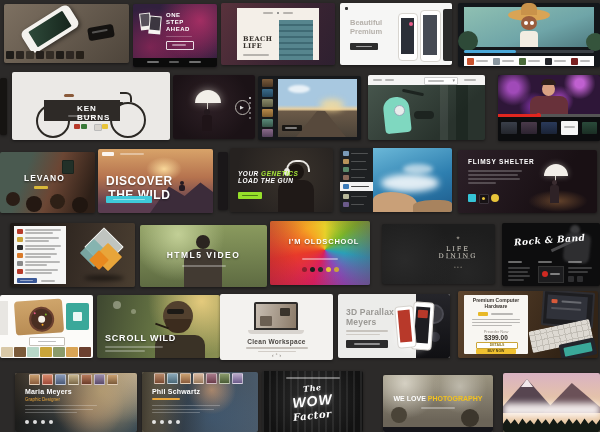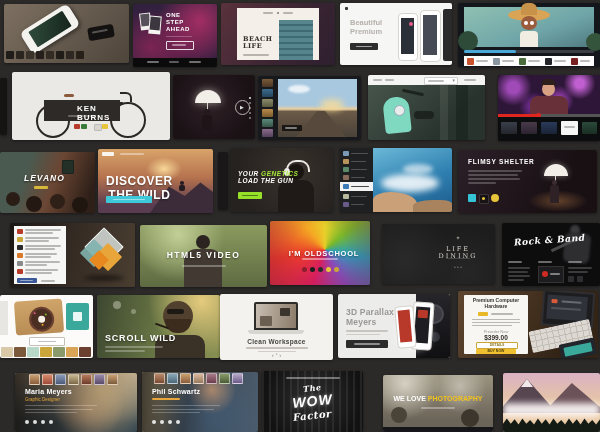--- a/index.html
+++ b/index.html
@@ -217,7 +217,7 @@
     <div class="circ" style="left:26px;top:44px;width:16px;height:16px;background:#241812;"></div>
     <div class="circ" style="left:50px;top:42px;width:15px;height:15px;background:#2e2016;"></div>
     <div class="circ" style="left:72px;top:45px;width:16px;height:16px;background:#201610;"></div>
-    <div class="ttl" style="left:24px;top:22px;font-size:8.5px;font-style:italic;letter-spacing:1px;text-shadow:0 1px 2px rgba(0,0,0,.6);">LEVANO</div>
+    <div class="ttl" style="left:24px;top:22px;font-size:8.5px;letter-spacing:1px;text-shadow:0 1px 2px rgba(0,0,0,.6);">LEVANO</div>
     <div class="sq" style="left:34px;top:34px;width:14px;height:3px;background:#d8b83a;"></div>
   </div>
 

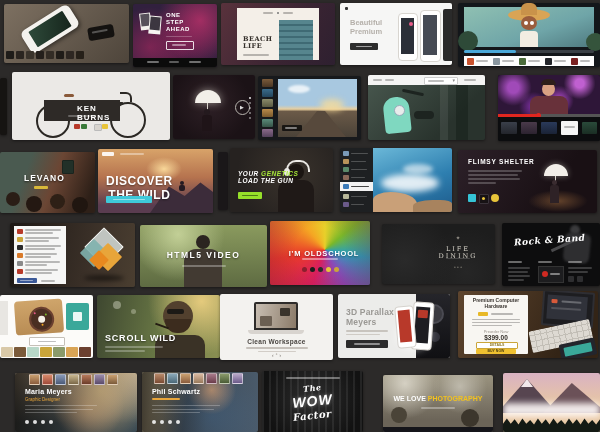--- a/index.html
+++ b/index.html
@@ -341,7 +341,7 @@
 
   <div class="t" style="left:270px;top:221px;width:100px;height:64px;background:conic-gradient(from 200deg at 55% 45%,#d81f5e,#e83a2a 60deg,#f5a623 120deg,#e8d02a 160deg,#7ab829 210deg,#2a9fb8 260deg,#8a4ab8 310deg,#d81f5e 360deg);">
     <div class="a" style="left:0;top:0;width:100px;height:64px;background:radial-gradient(circle at 50% 45%,transparent 40%,rgba(120,20,60,.35));"></div>
-    <div class="ttl" style="left:0;top:29px;width:108px;text-align:center;font-size:7.5px;letter-spacing:.8px;text-shadow:0 1px 2px rgba(0,0,0,.4);">I'M OLDSCHOOL</div>
+    <div class="ttl" style="left:0;top:17px;width:108px;text-align:center;font-size:7.5px;letter-spacing:.8px;text-shadow:0 1px 2px rgba(0,0,0,.4);">I'M OLDSCHOOL</div>
     <div class="bar" style="left:32px;top:37px;width:36px;height:1.5px;opacity:.75;"></div>
     <div class="a" style="left:32px;top:46px;width:40px;height:5px;">
       <div class="circ" style="left:0;top:0;width:5px;height:5px;background:#8a1f2e;"></div>

